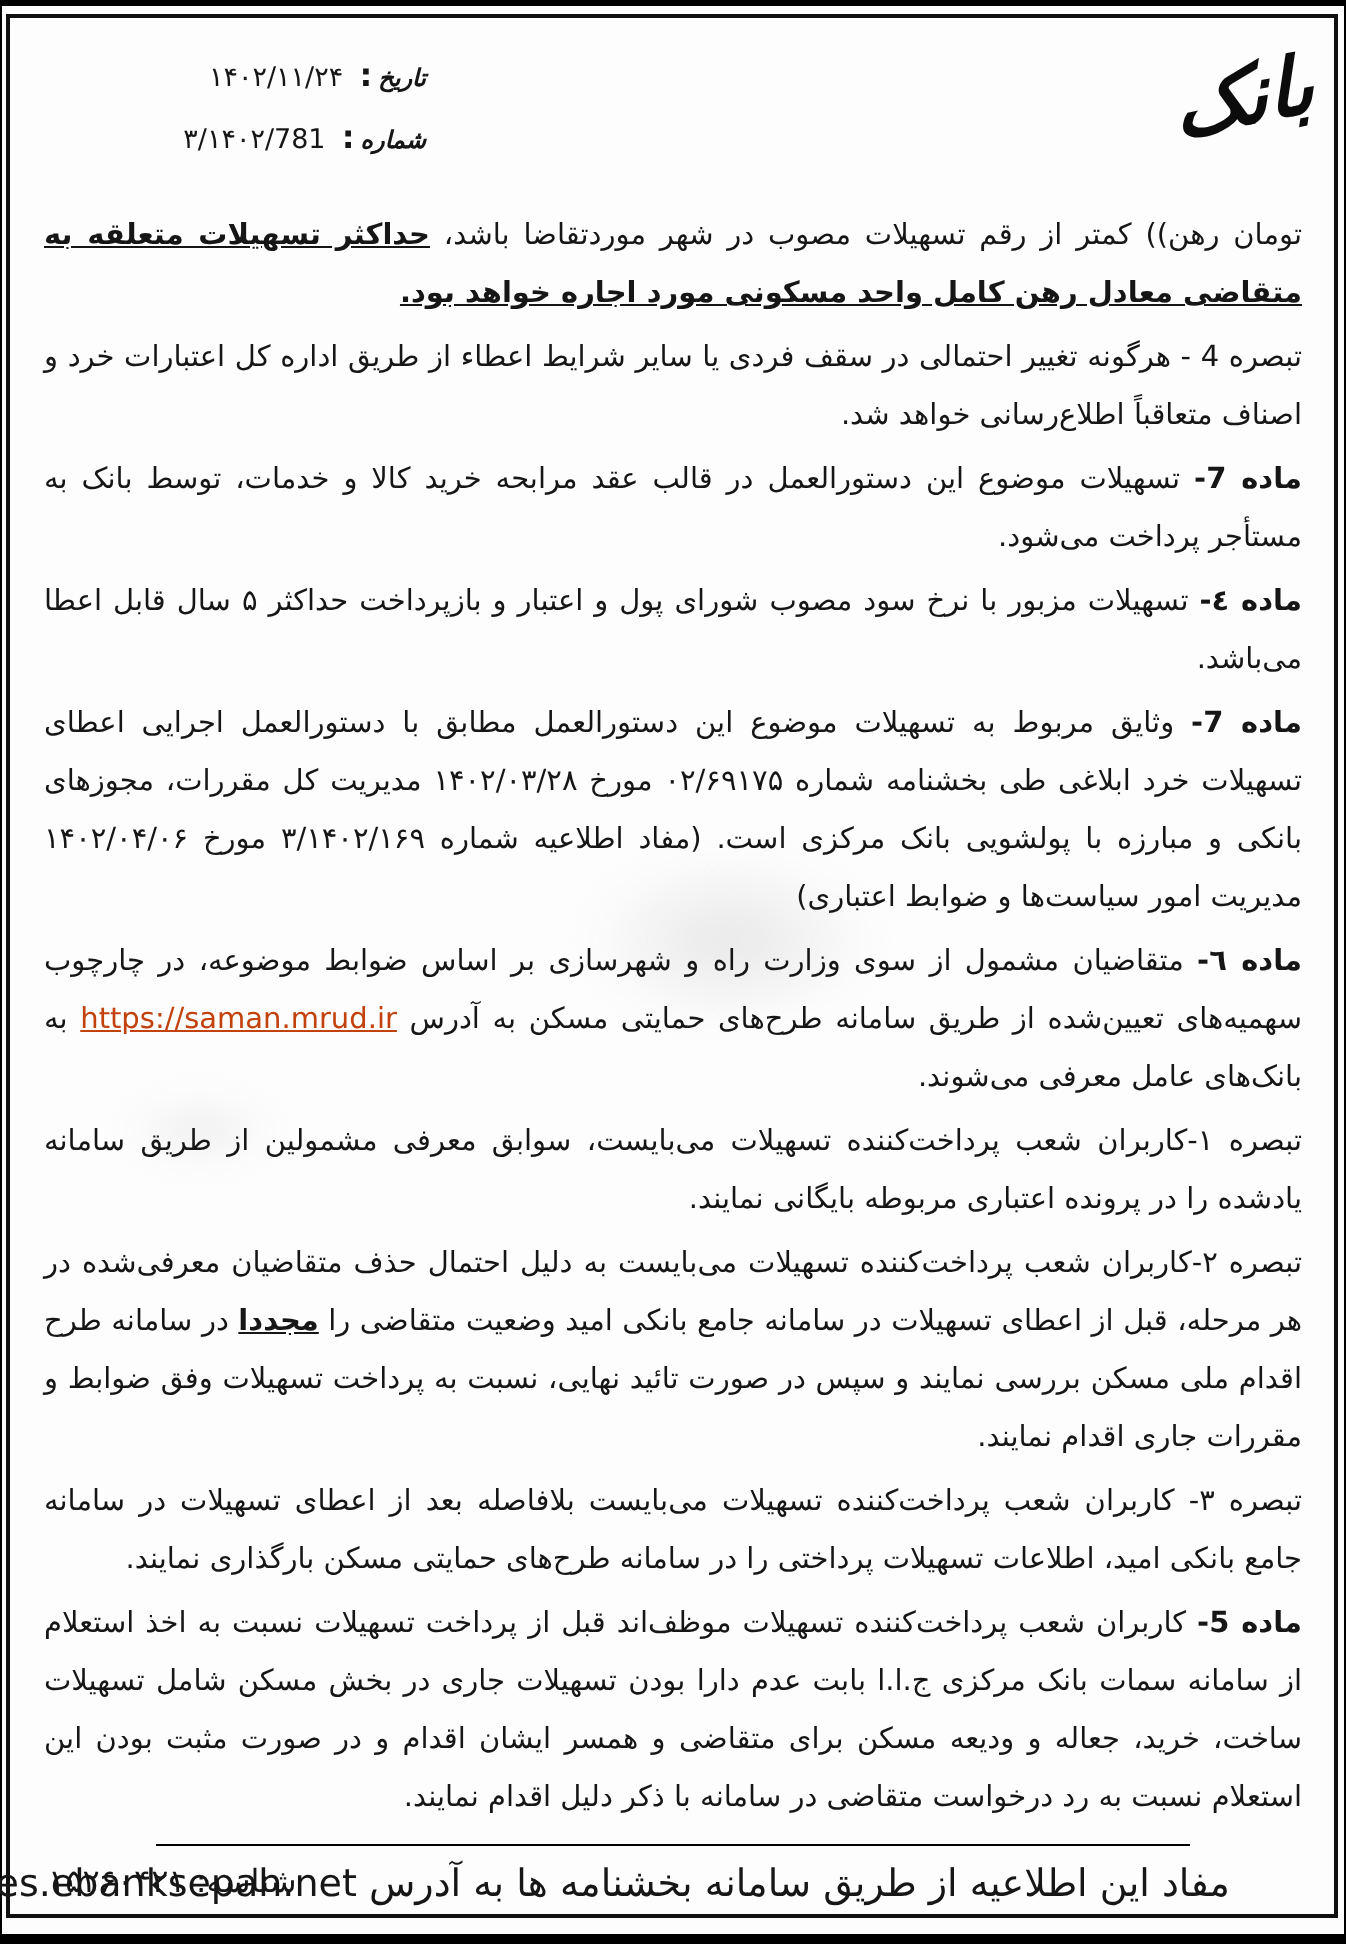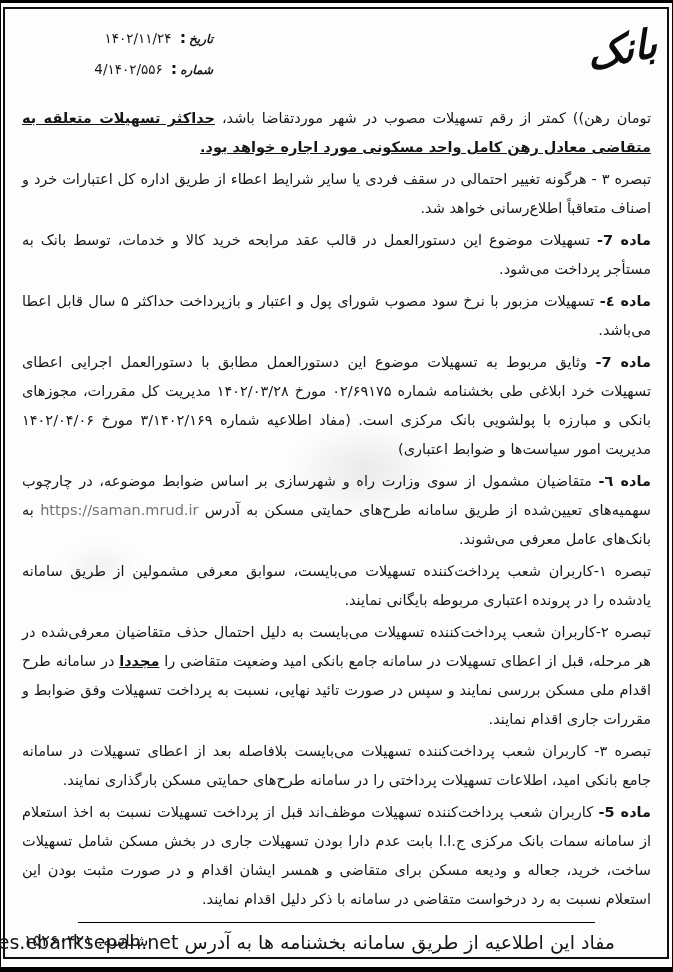--- a/index.html
+++ b/index.html
@@ -55,7 +55,7 @@
     </div>
     <div class="meta-row">
       <span class="meta-label">شماره</span><span class="meta-sep">:</span>
-      <span class="meta-value">4/۱۴۰۲/۵۵۶</span>
+      <span class="meta-value">۳/۱۴۰۲/781</span>
     </div>
   </div>
 

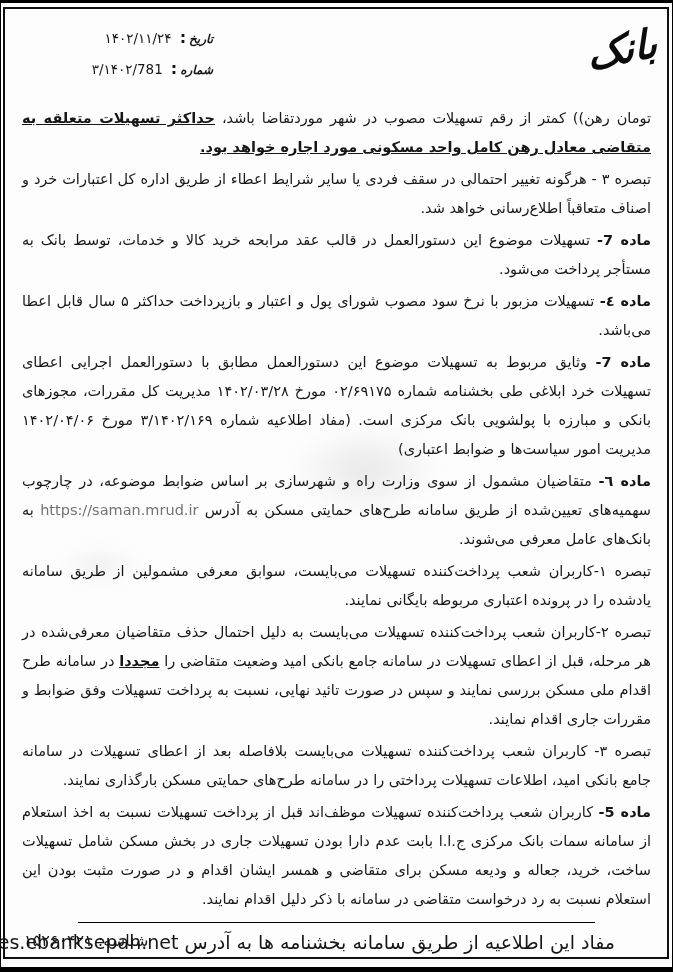--- a/index.html
+++ b/index.html
@@ -61,7 +61,7 @@
 
   <div class="body">
     <p><span>تومان رهن)) کمتر از رقم تسهیلات مصوب در شهر موردتقاضا باشد، </span><span class="bu">حداکثر تسهیلات متعلقه به متقاضی معادل رهن کامل واحد مسکونی مورد اجاره خواهد بود.</span></p>
-    <p><span>تبصره ۳ - هرگونه تغییر احتمالی در سقف فردی یا سایر شرایط اعطاء از طریق اداره کل اعتبارات خرد و اصناف متعاقباً اطلاع‌رسانی خواهد شد.</span></p>
+    <p><span>تبصره 4 - هرگونه تغییر احتمالی در سقف فردی یا سایر شرایط اعطاء از طریق اداره کل اعتبارات خرد و اصناف متعاقباً اطلاع‌رسانی خواهد شد.</span></p>
     <p><span class="head">ماده 7-</span><span> تسهیلات موضوع این دستورالعمل در قالب عقد مرابحه خرید کالا و خدمات، توسط بانک به مستأجر پرداخت می‌شود.</span></p>
     <p><span class="head">ماده ٤-</span><span> تسهیلات مزبور با نرخ سود مصوب شورای پول و اعتبار و بازپرداخت حداکثر ۵ سال قابل اعطا می‌باشد.</span></p>
     <p><span class="head">ماده 7-</span><span> وثایق مربوط به تسهیلات موضوع این دستورالعمل مطابق با دستورالعمل اجرایی اعطای تسهیلات خرد ابلاغی طی بخشنامه شماره ۰۲/۶۹۱۷۵ مورخ ۱۴۰۲/۰۳/۲۸ مدیریت کل مقررات، مجوزهای بانکی و مبارزه با پولشویی بانک مرکزی است. (مفاد اطلاعیه شماره ۳/۱۴۰۲/۱۶۹ مورخ ۱۴۰۲/۰۴/۰۶ مدیریت امور سیاست‌ها و ضوابط اعتباری)</span></p>

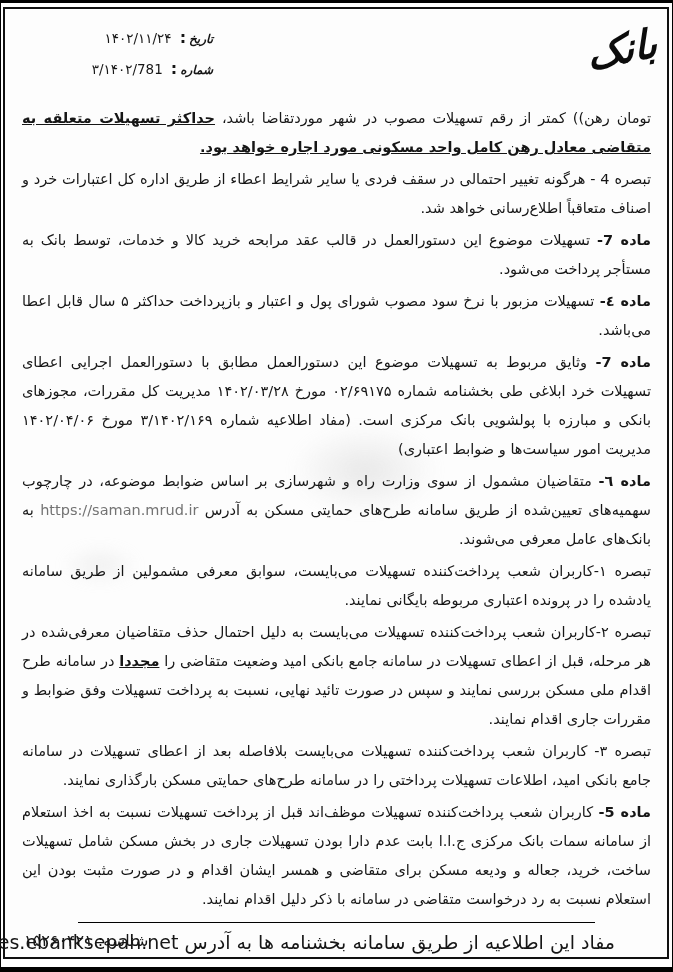--- a/index.html
+++ b/index.html
@@ -31,7 +31,7 @@
   .body p{margin:0 0 3px 0;}
   .head{font-weight:bold;}
   .bu{font-weight:bold;text-decoration:underline;}
-  .link{color:#737373;cursor:pointer;}
+  .link{color:#c2410c;text-decoration:underline;cursor:pointer;}
   .latin{direction:ltr;unicode-bidi:embed;}
   .footer-rule{position:absolute;top:922px;left:78px;width:517px;border-top:1.5px solid #000;}
   .footer-id{position:absolute;top:931px;left:24px;direction:rtl;font-size:16px;white-space:nowrap;}

